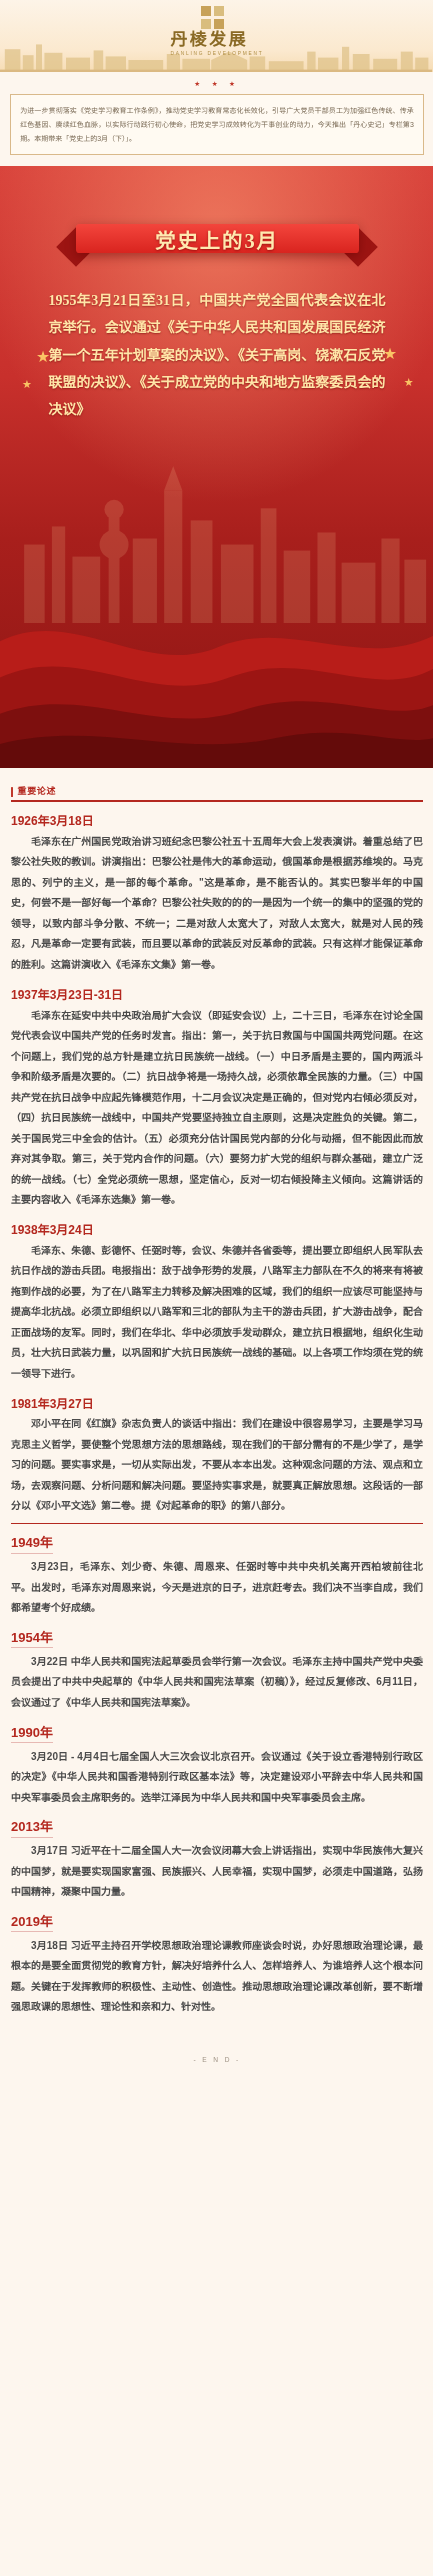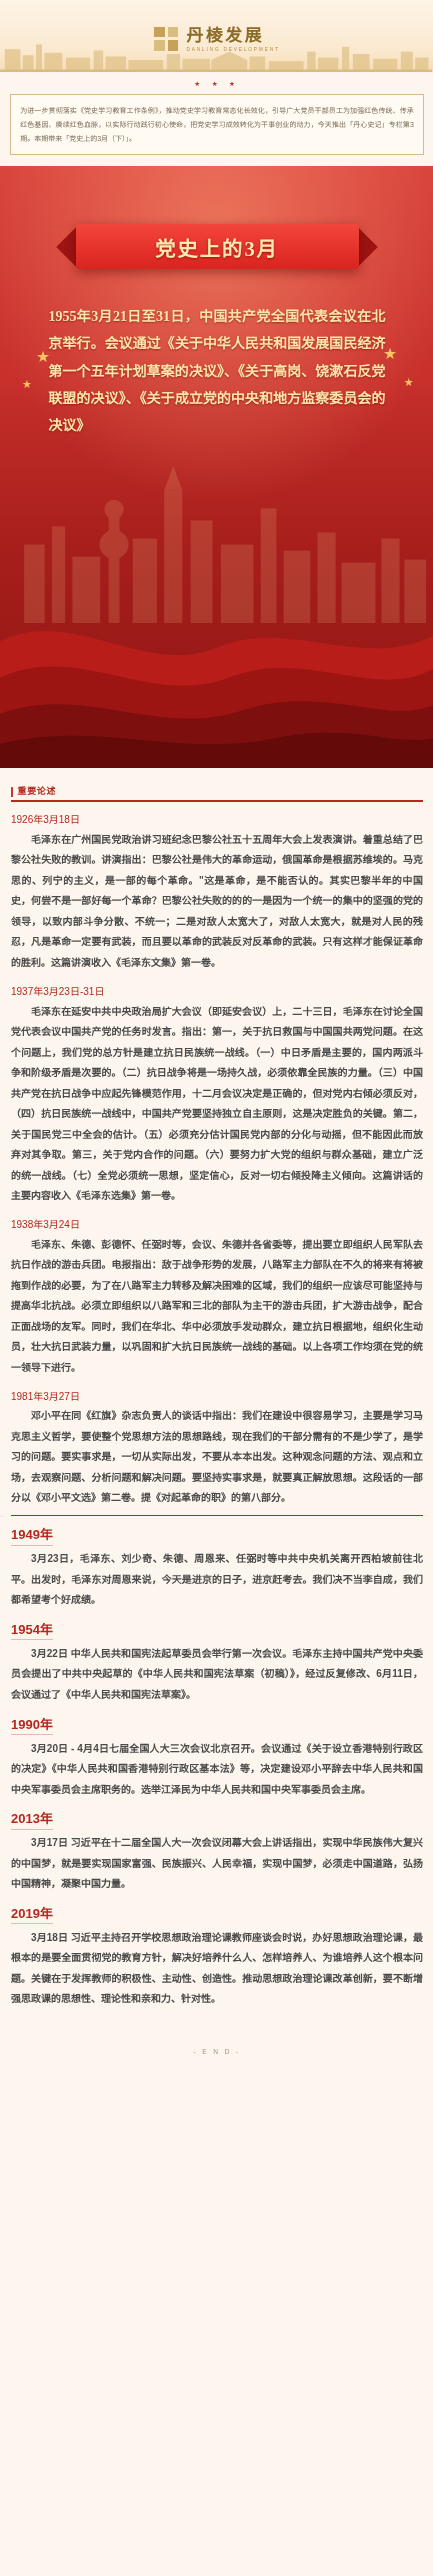--- a/index.html
+++ b/index.html
@@ -25,8 +25,9 @@
     z-index:3;
     display:flex;
     align-items:center;
-    justify-content:center;
-    padding-top:27px;
+    justify-content:space-between;
+    padding-top:6px;
+    flex-direction:column;
   }
   .logo-mark {
     width:25px; height:25px;

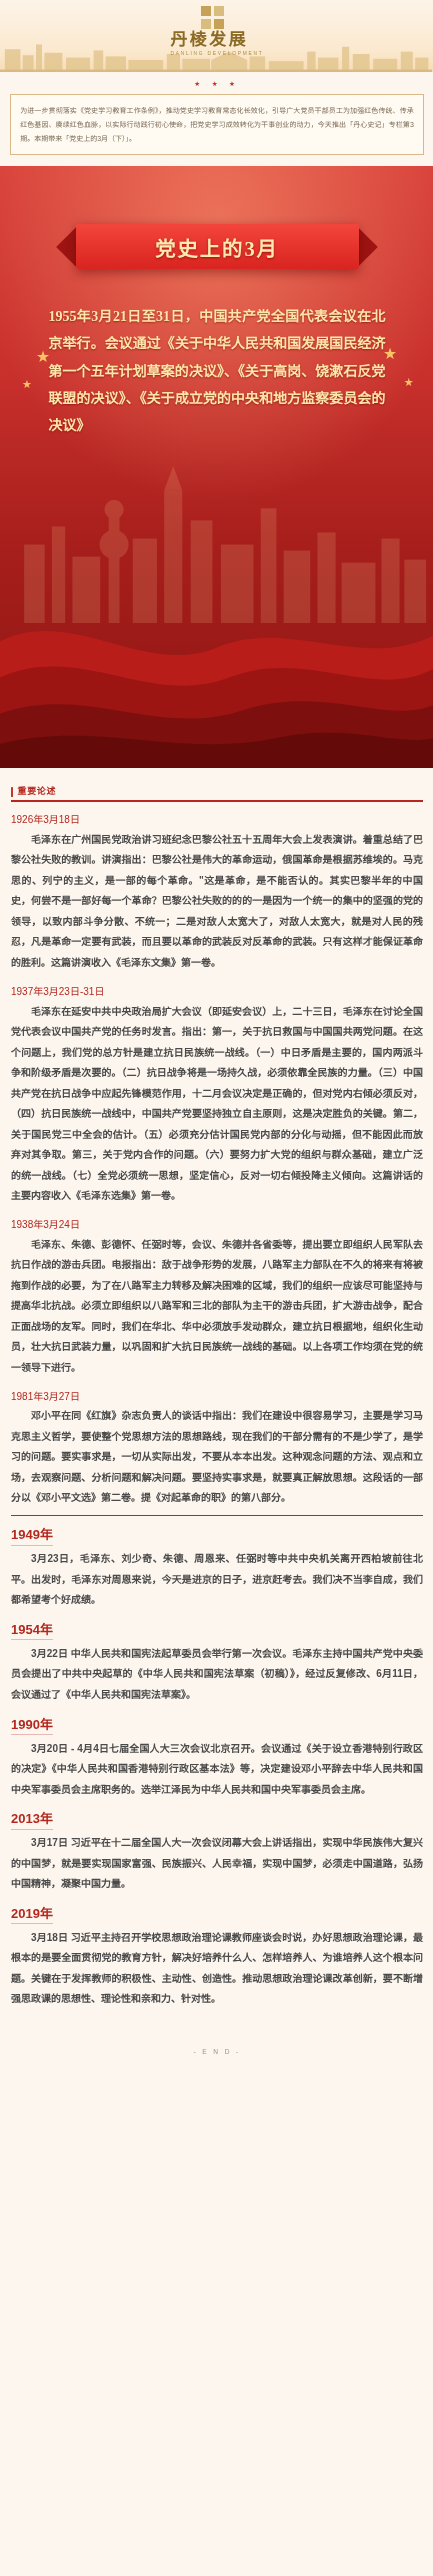--- a/index.html
+++ b/index.html
@@ -111,7 +111,7 @@
   }
   .ribbon {
     position:relative;
-    height:45px;
+    height:29px;
     background:linear-gradient(180deg,#f3453c 0%,#d9241f 100%);
     border-radius:3.6px;
     box-shadow:0 3.6px 11px rgba(90,0,0,.45);

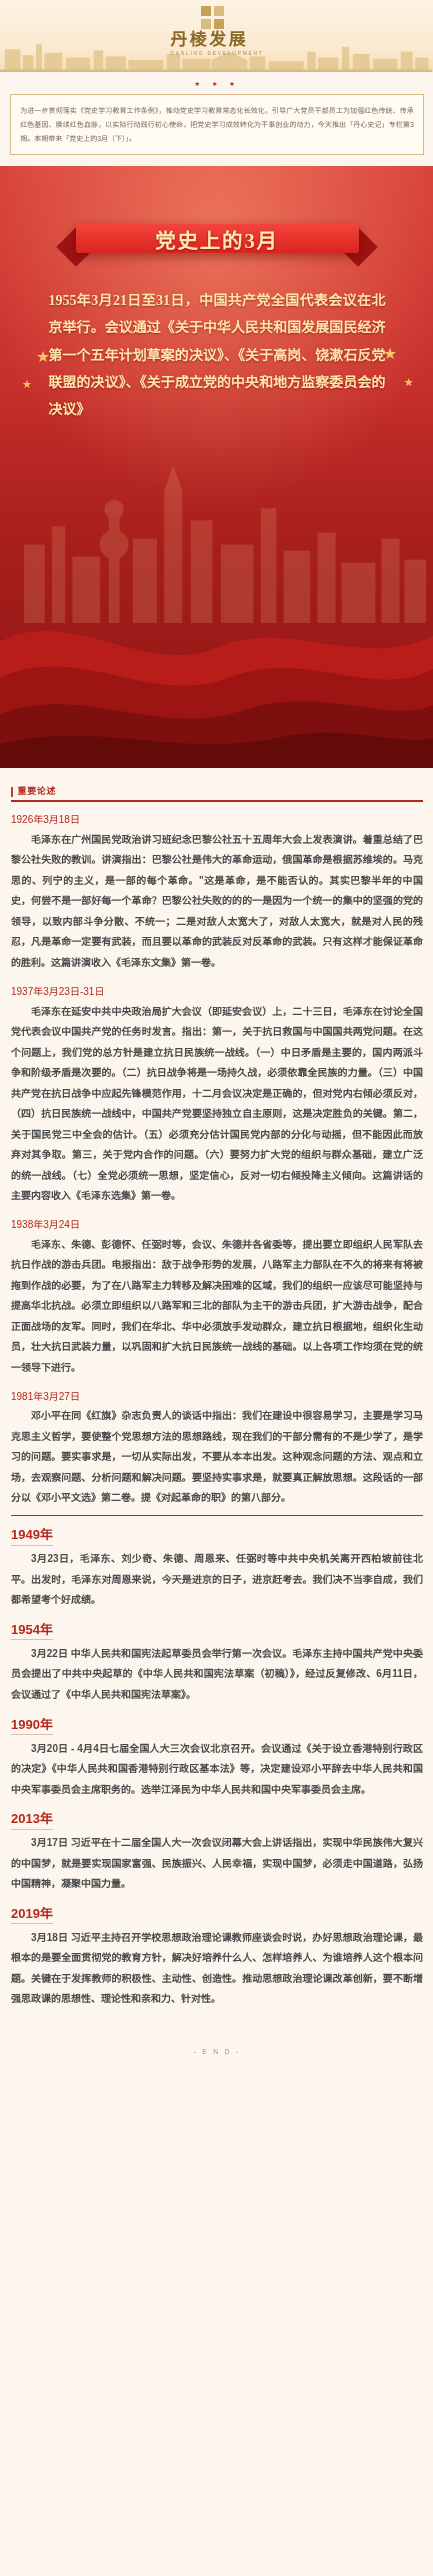--- a/index.html
+++ b/index.html
@@ -186,7 +186,7 @@
     height:1.2px;background:#b4281f;margin:3.6px 0 8.4px;
   }
   .date-label{
-    font-size:10px;font-weight:normal;color:#b4281f;margin:9.6px 0 3.6px;
+    font-size:12px;font-weight:bold;color:#b4281f;margin:9.6px 0 3.6px;
   }
   .para{
     font-size:10px;line-height:2.05;color:#4a4a4a;text-align:justify;

